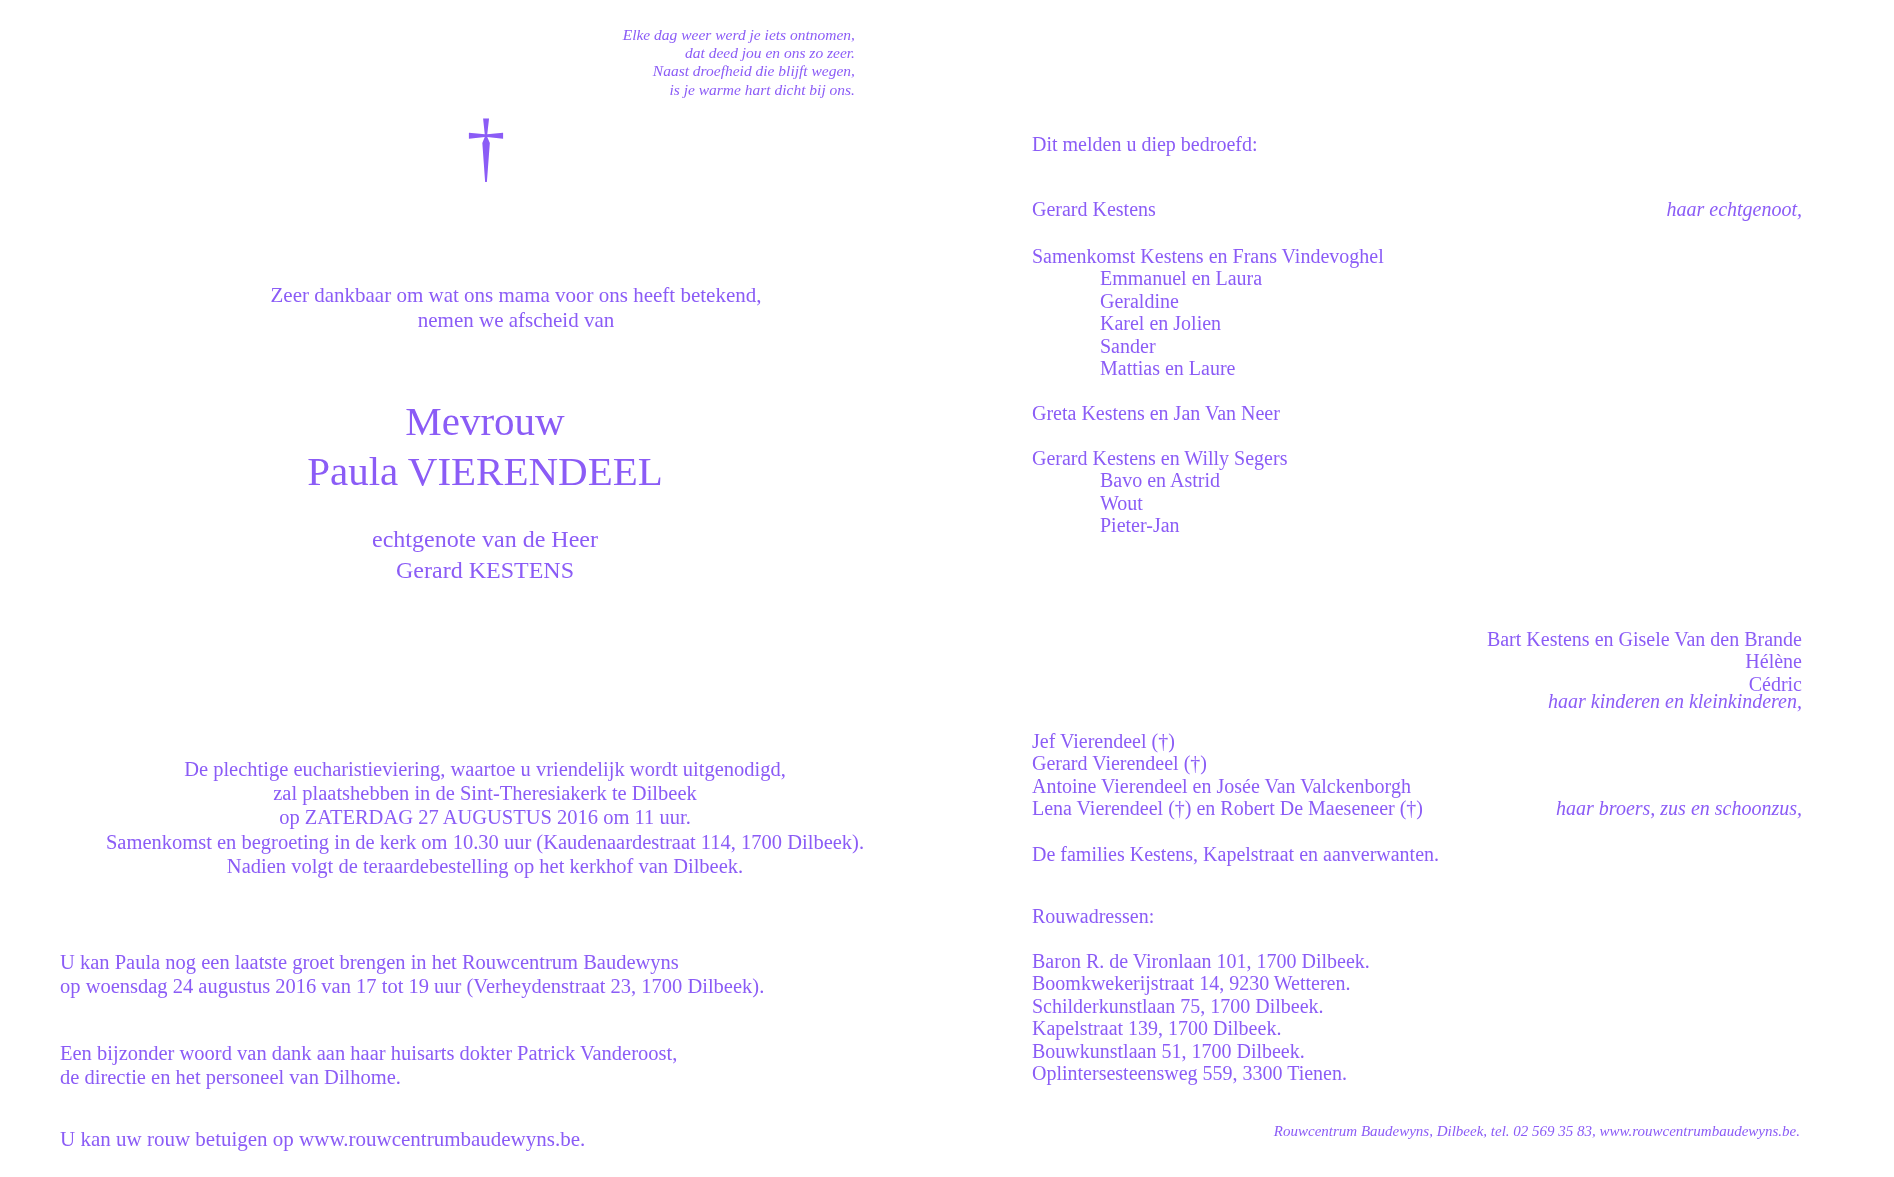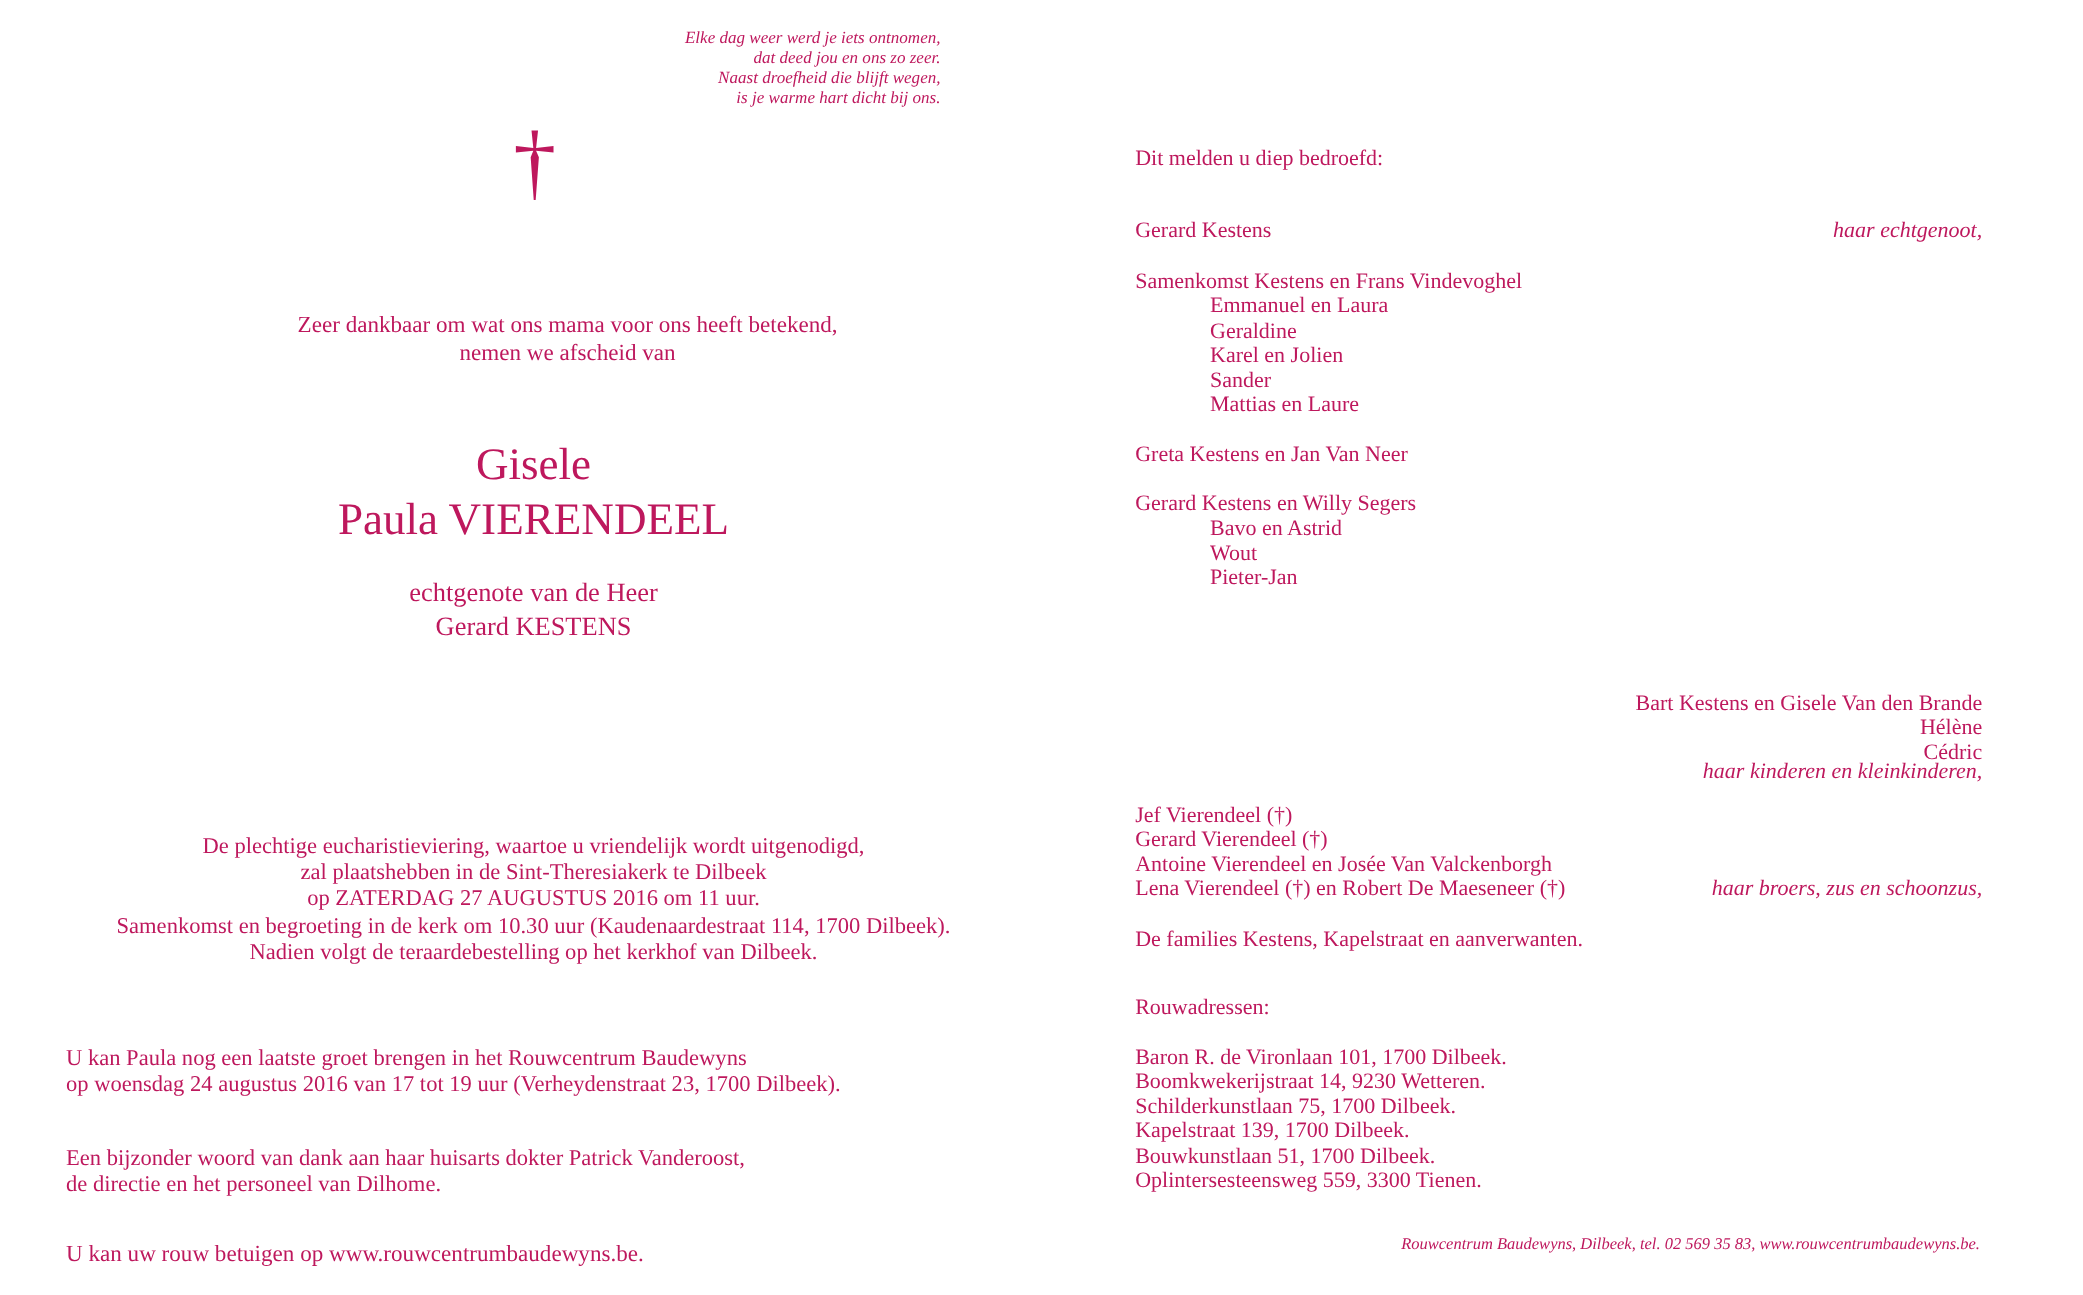--- a/index.html
+++ b/index.html
@@ -10,7 +10,7 @@
     height: 1177px;
     background: #ffffff;
     font-family: "Liberation Serif", "DejaVu Serif", serif;
-    color: #be185d;
+    color: #8b5cf6;
     overflow: hidden;
   }
   .abs { position: absolute; }

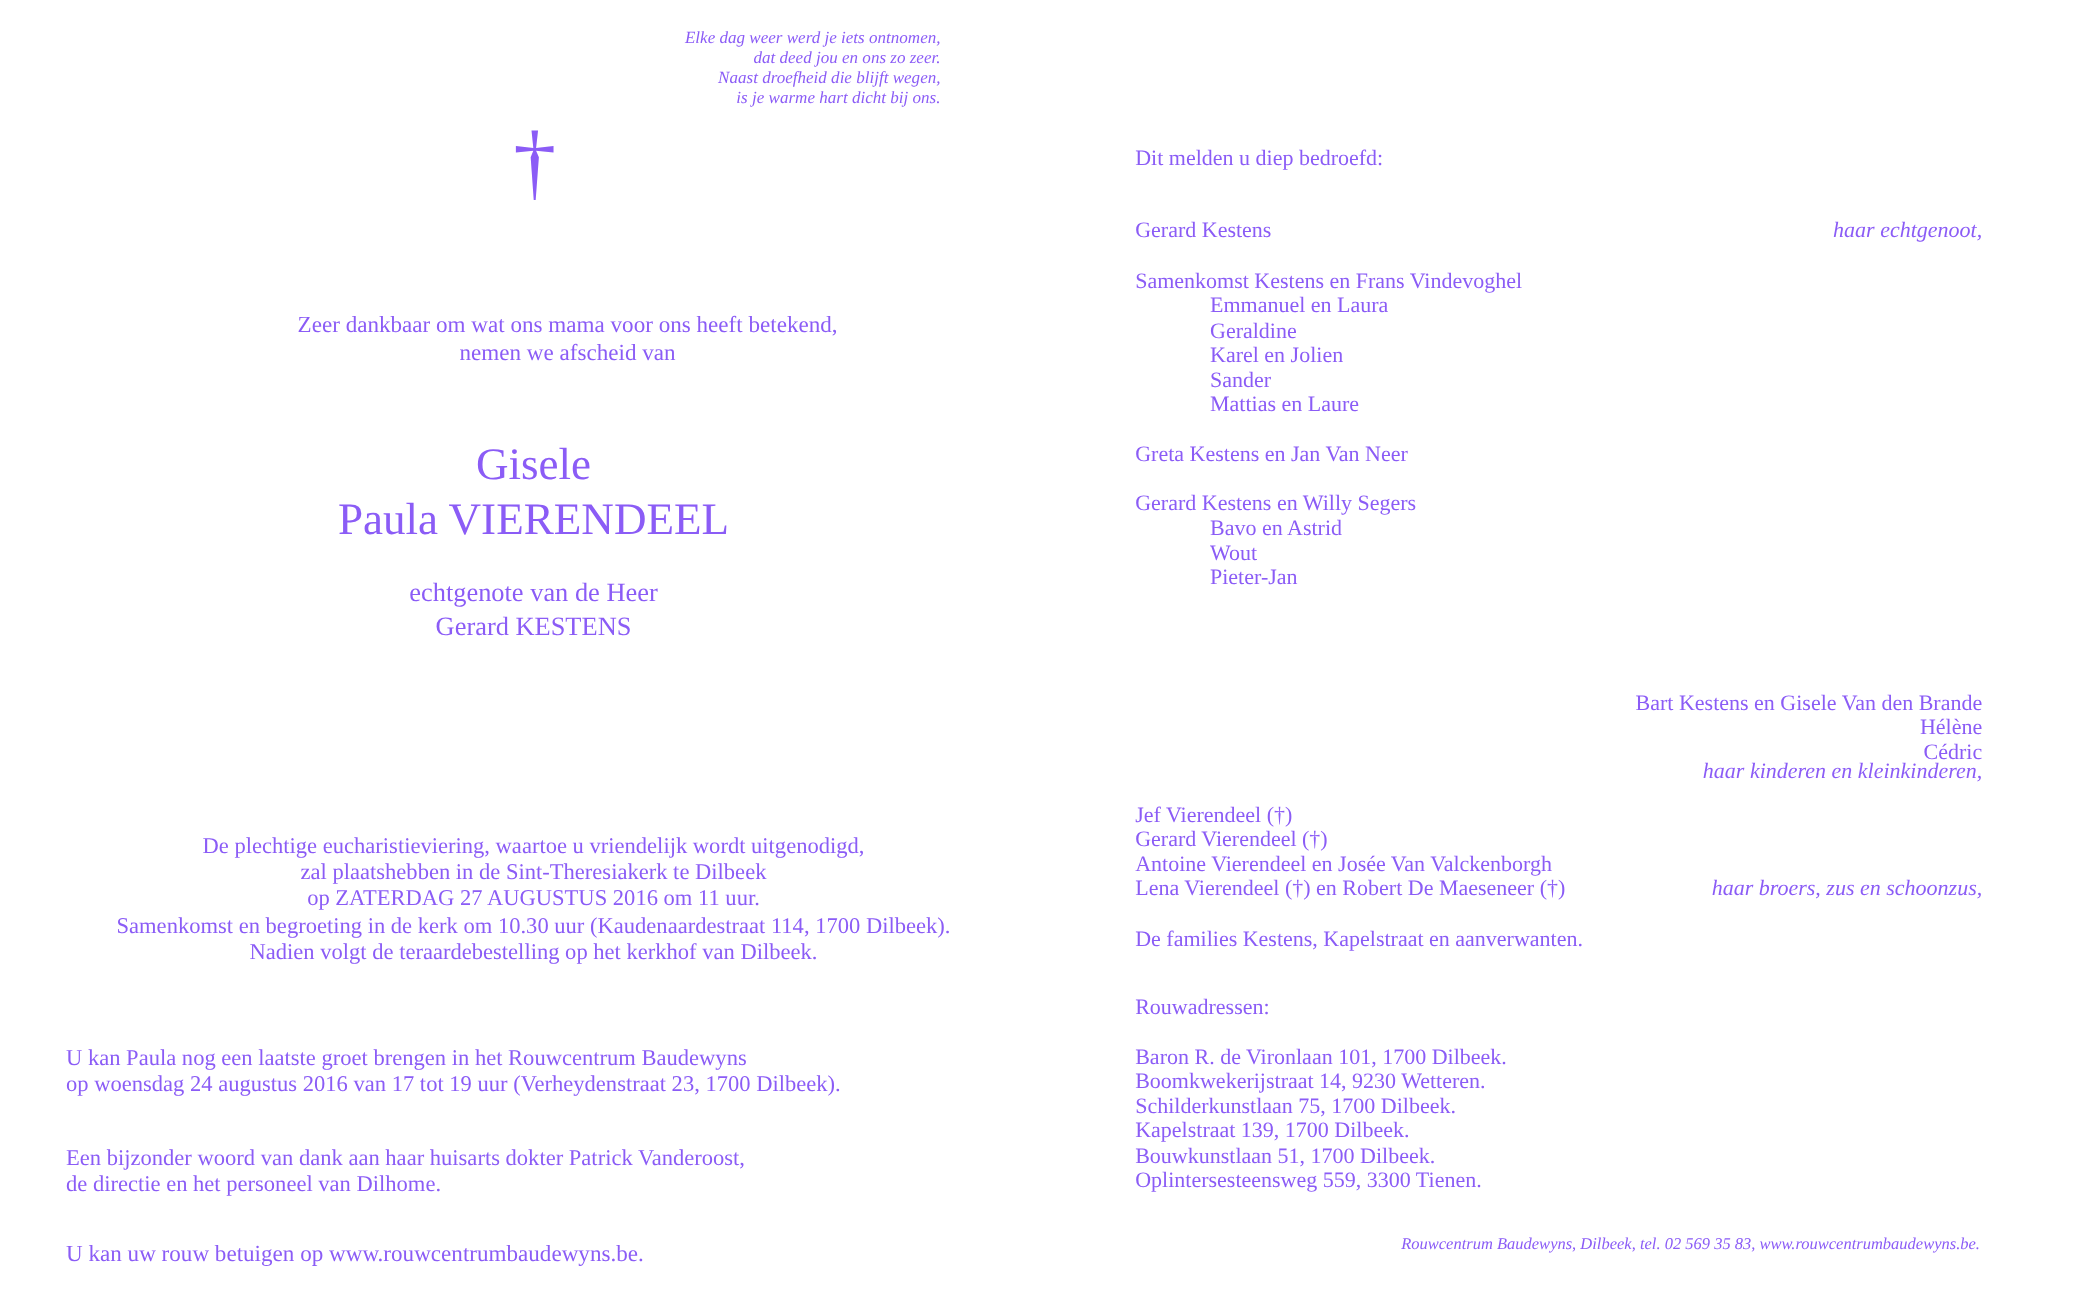--- a/index.html
+++ b/index.html
@@ -89,7 +89,7 @@
 nemen we afscheid van</div>
 
   <div class="abs name-block">
-    <div class="name-title">Gisele</div>
+    <div class="name-title">Mevrouw</div>
     <div class="name-main">Paula VIERENDEEL</div>
   </div>
 

